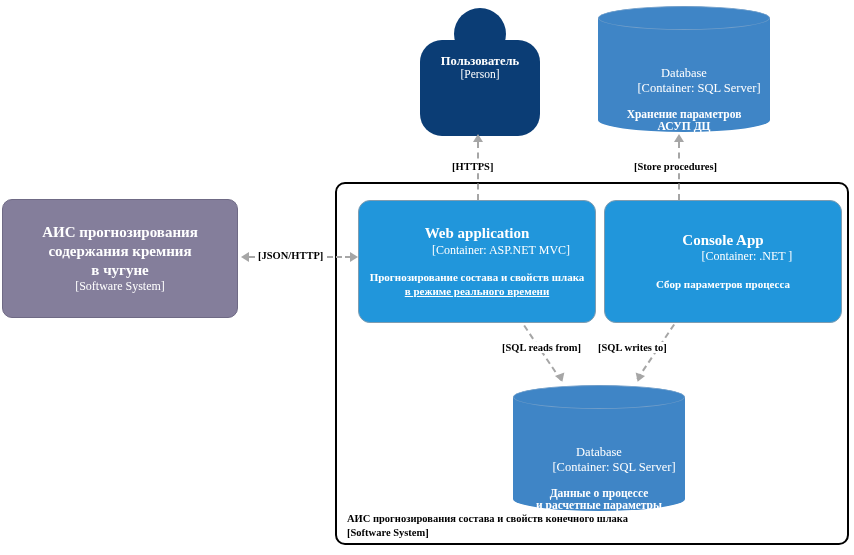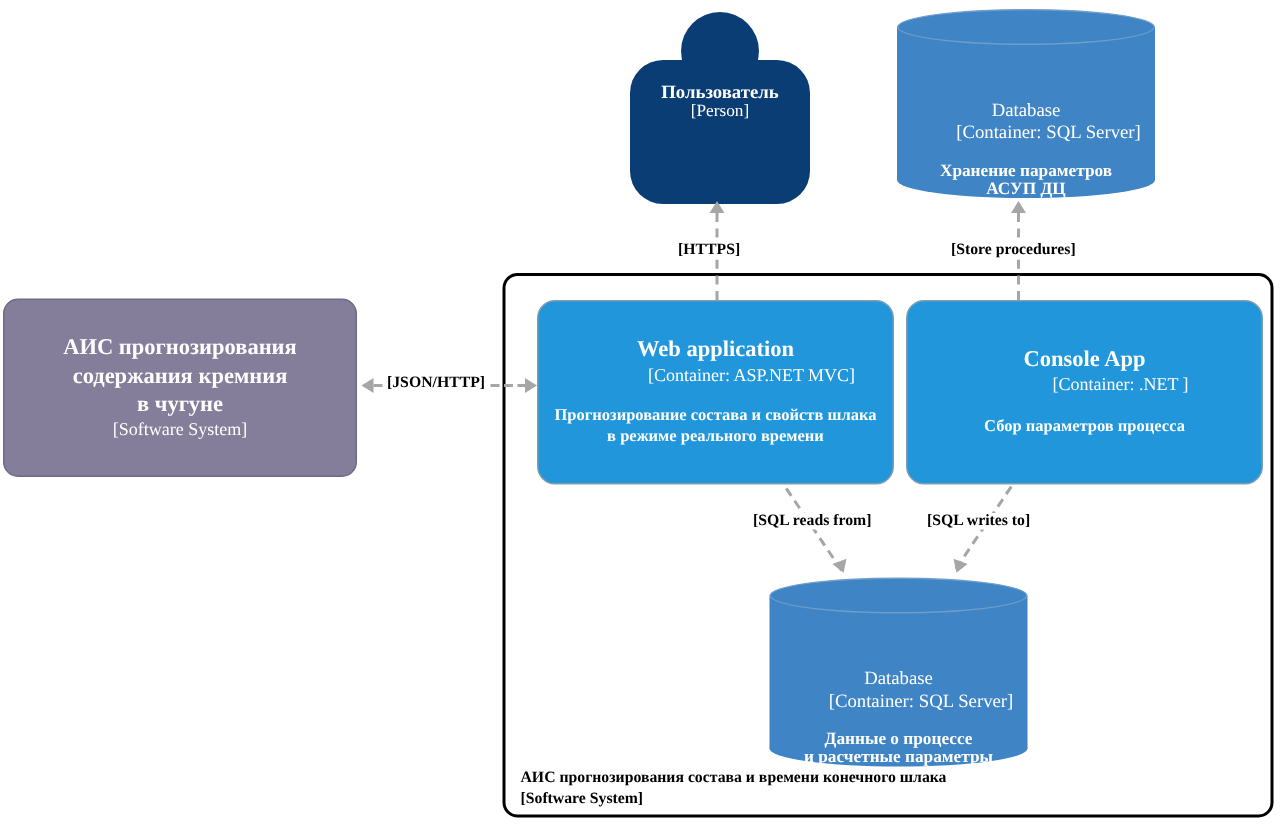--- a/index.html
+++ b/index.html
@@ -162,7 +162,7 @@
     <div class="title">Web application</div>
     <div class="tech">[Container: ASP.NET MVC]</div>
     <div class="desc">Прогнозирование состава и свойств шлака</div>
-    <div class="desc" style="margin-top:0;">в режиме реального времени</div>
+    <div class="desc" style="margin-top:0;text-decoration:underline;">в режиме реального времени</div>
   </div>
 
   <div class="node cbox" style="left:604px;top:200px;width:238px;height:123px;">

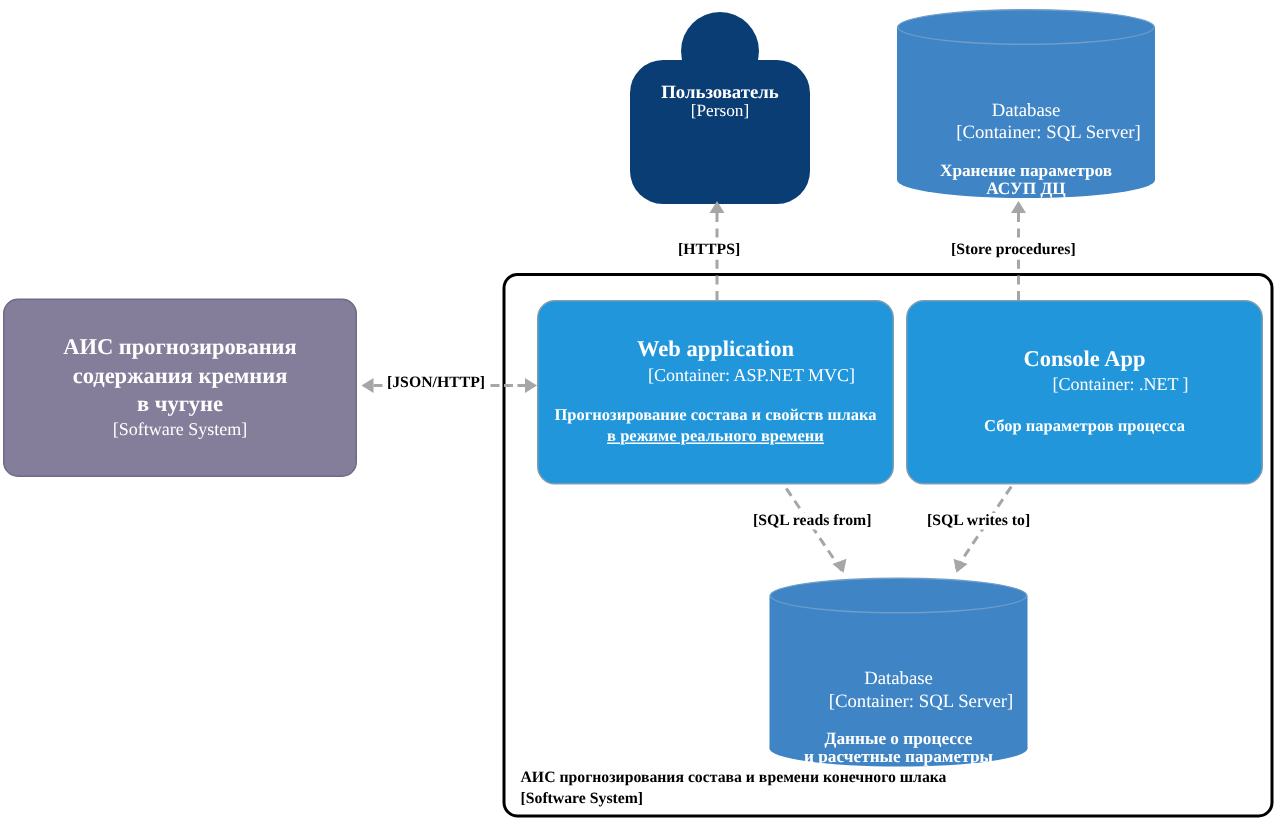--- a/index.html
+++ b/index.html
@@ -203,7 +203,7 @@
 
   <div class="diag" style="left:675px;top:325px;width:66px;transform:rotate(124deg);"></div>
   <div class="arrow-down" style="left:634px;top:374px;transform:rotate(20deg);"></div>
-  <div class="edge-label" style="left:616px;top:342px;">[SQL writes to]</div>
+  <div class="edge-label" style="left:596px;top:342px;">[SQL writes to]</div>
 
 </div>
 

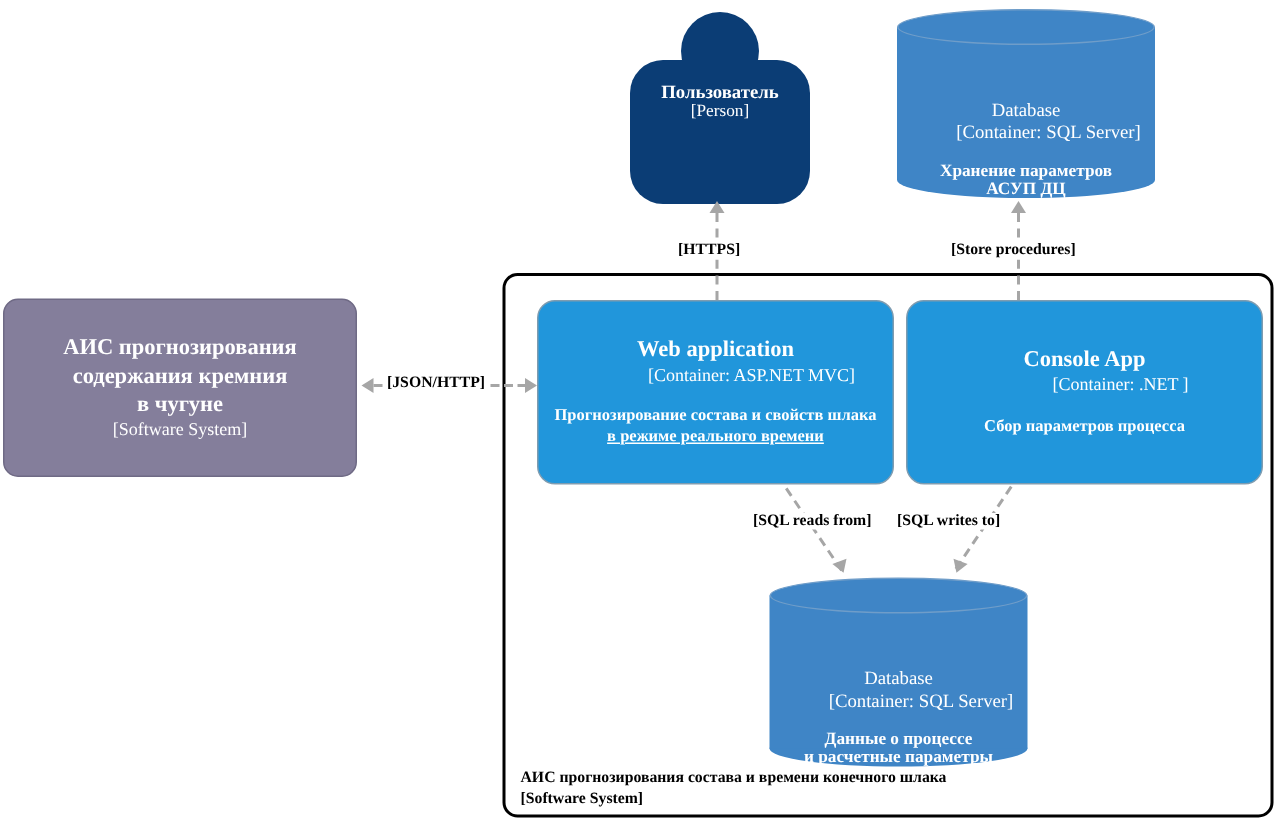--- a/index.html
+++ b/index.html
@@ -126,7 +126,7 @@
 
   <div class="boundary" style="left:335px;top:182px;width:514px;height:363px;"></div>
   <div class="boundary-label" style="left:347px;top:512px;">
-    <div>АИС прогнозирования состава и времени конечного шлака</div>
+    <div>АИС прогнозирования состава и свойств конечного шлака</div>
     <div>[Software System]</div>
   </div>
 

